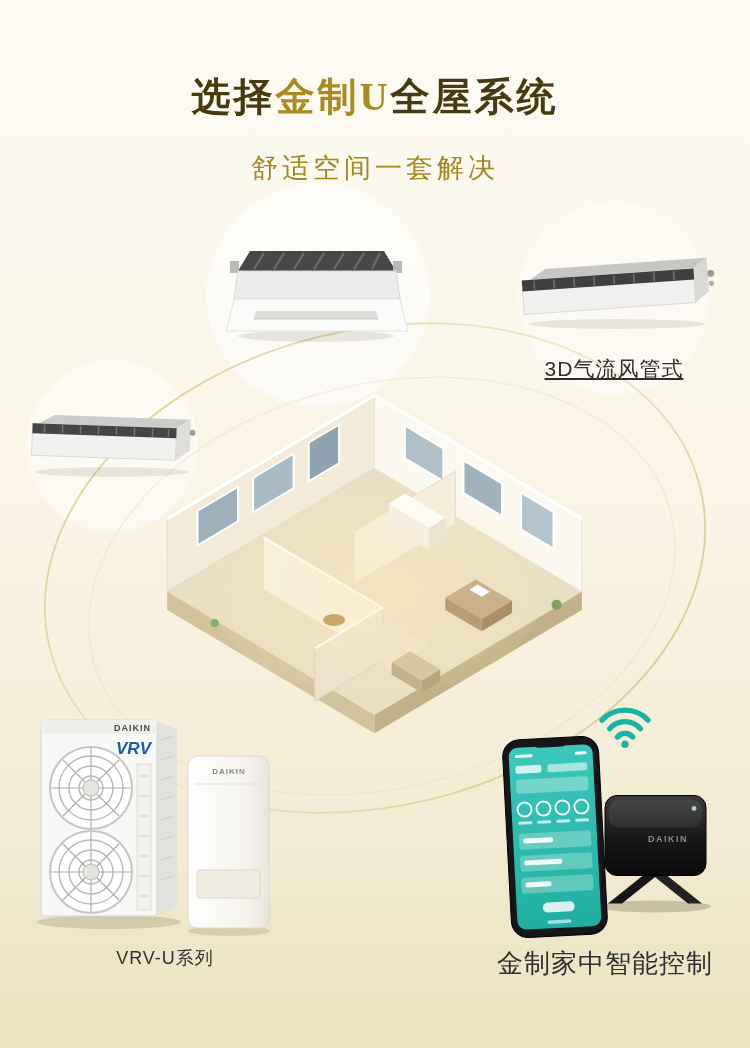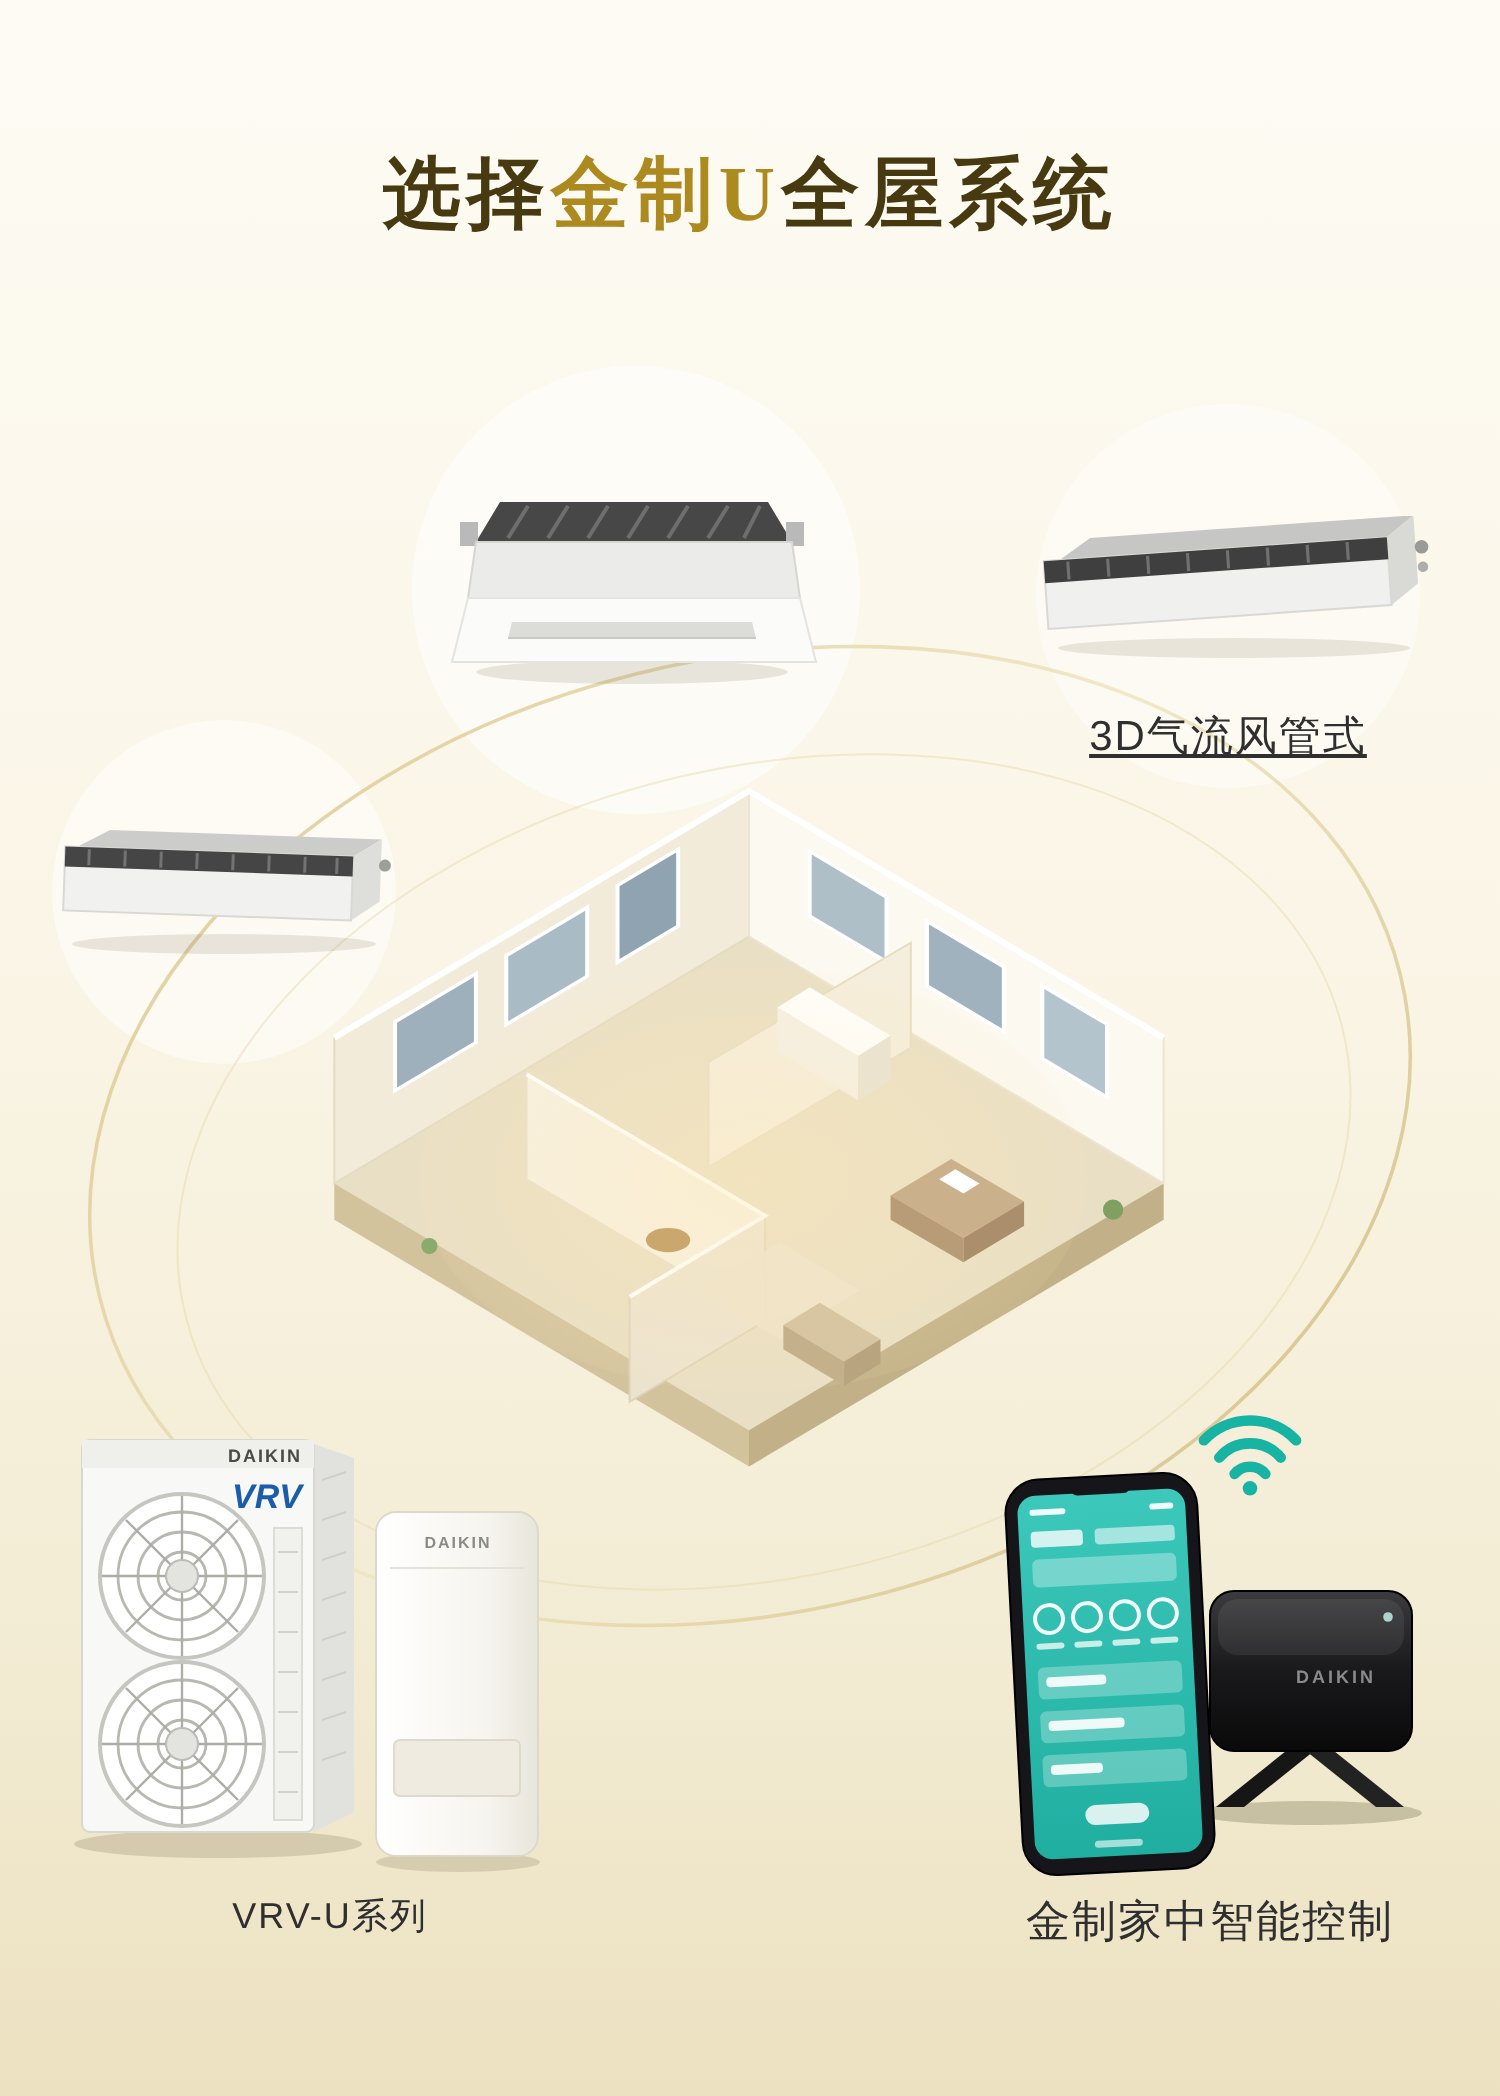--- a/index.html
+++ b/index.html
@@ -75,6 +75,7 @@
   </svg>
 
   <h1 class="title"><span>选择</span><span class="gold">金制U</span><span>全屋系统</span></h1>
+  <div class="subtitle">舒适空间一套解决</div>
 
   <svg id="duct-top" class="product" viewBox="0 0 188 98">
     <ellipse cx="94" cy="91" rx="78" ry="6" fill="rgba(120,110,80,0.16)"></ellipse>

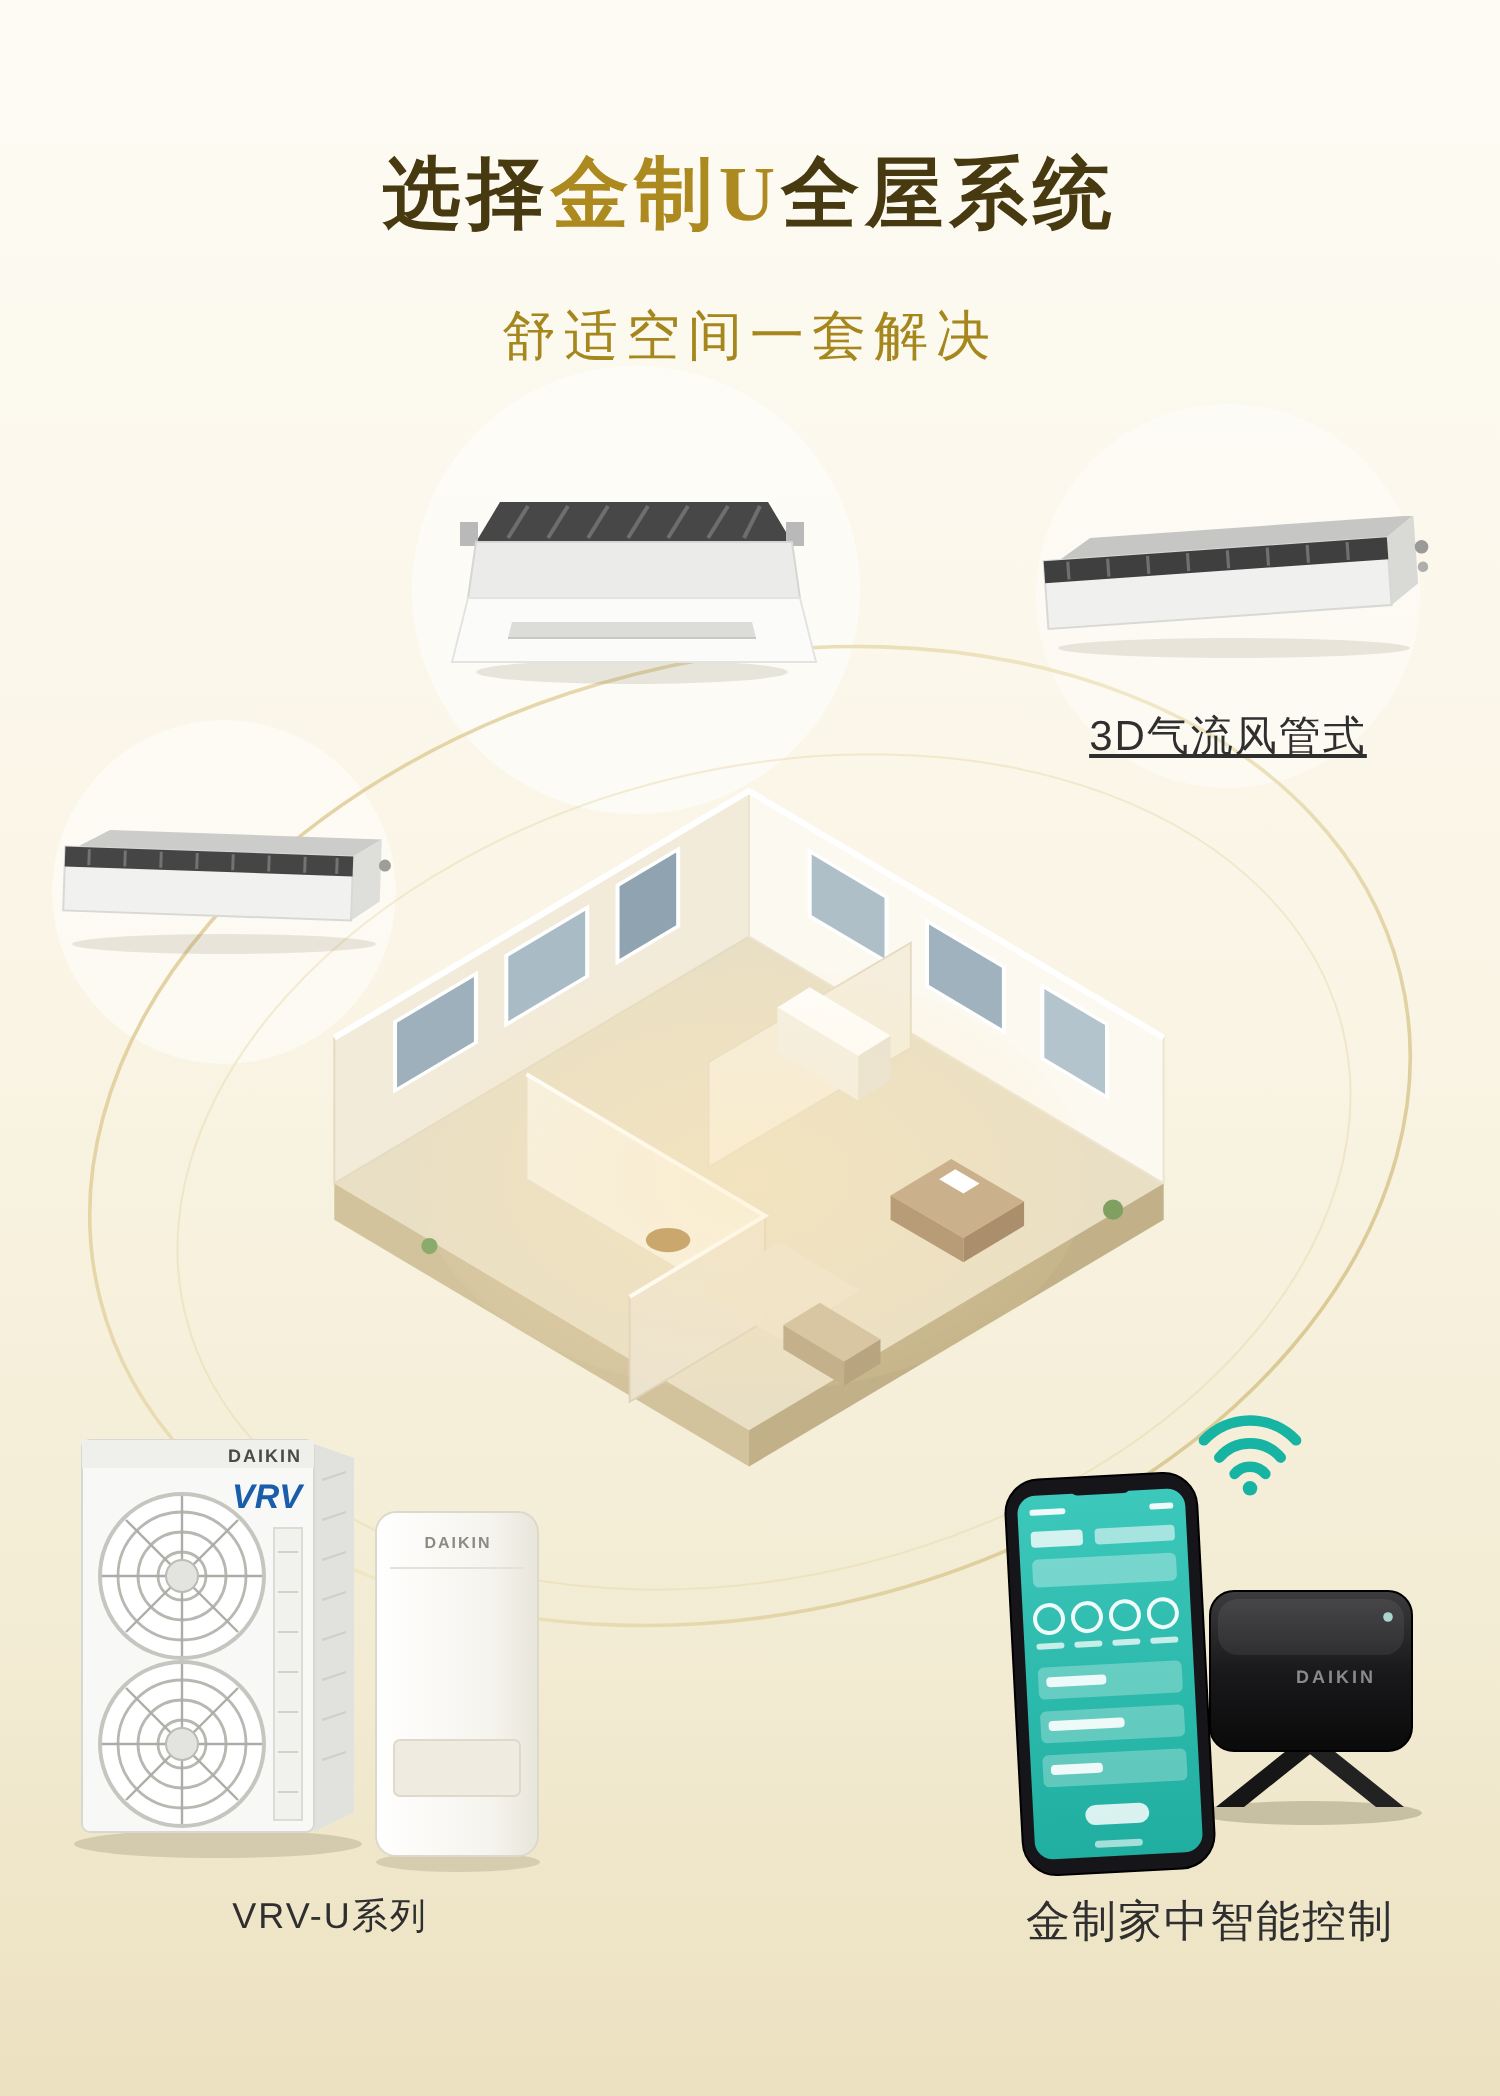--- a/index.html
+++ b/index.html
@@ -50,7 +50,7 @@
   #phone         { left:505px; top:736px; width:100px; height:202px; z-index:3; transform:rotate(-3deg); }
   #wifi          { left:596px; top:700px; width:58px;  height:48px;  z-index:3; }
   #controller    { left:588px; top:778px; width:135px; height:138px; z-index:2; }
-  #label-smart   { left:474px; top:946px; width:262px; font-size:22px;text-align:center; }
+  #label-smart   { left:474px; top:946px; width:262px; font-size:26px;text-align:center; }
 
   svg text { font-family:"Liberation Sans", sans-serif; }
 </style>

